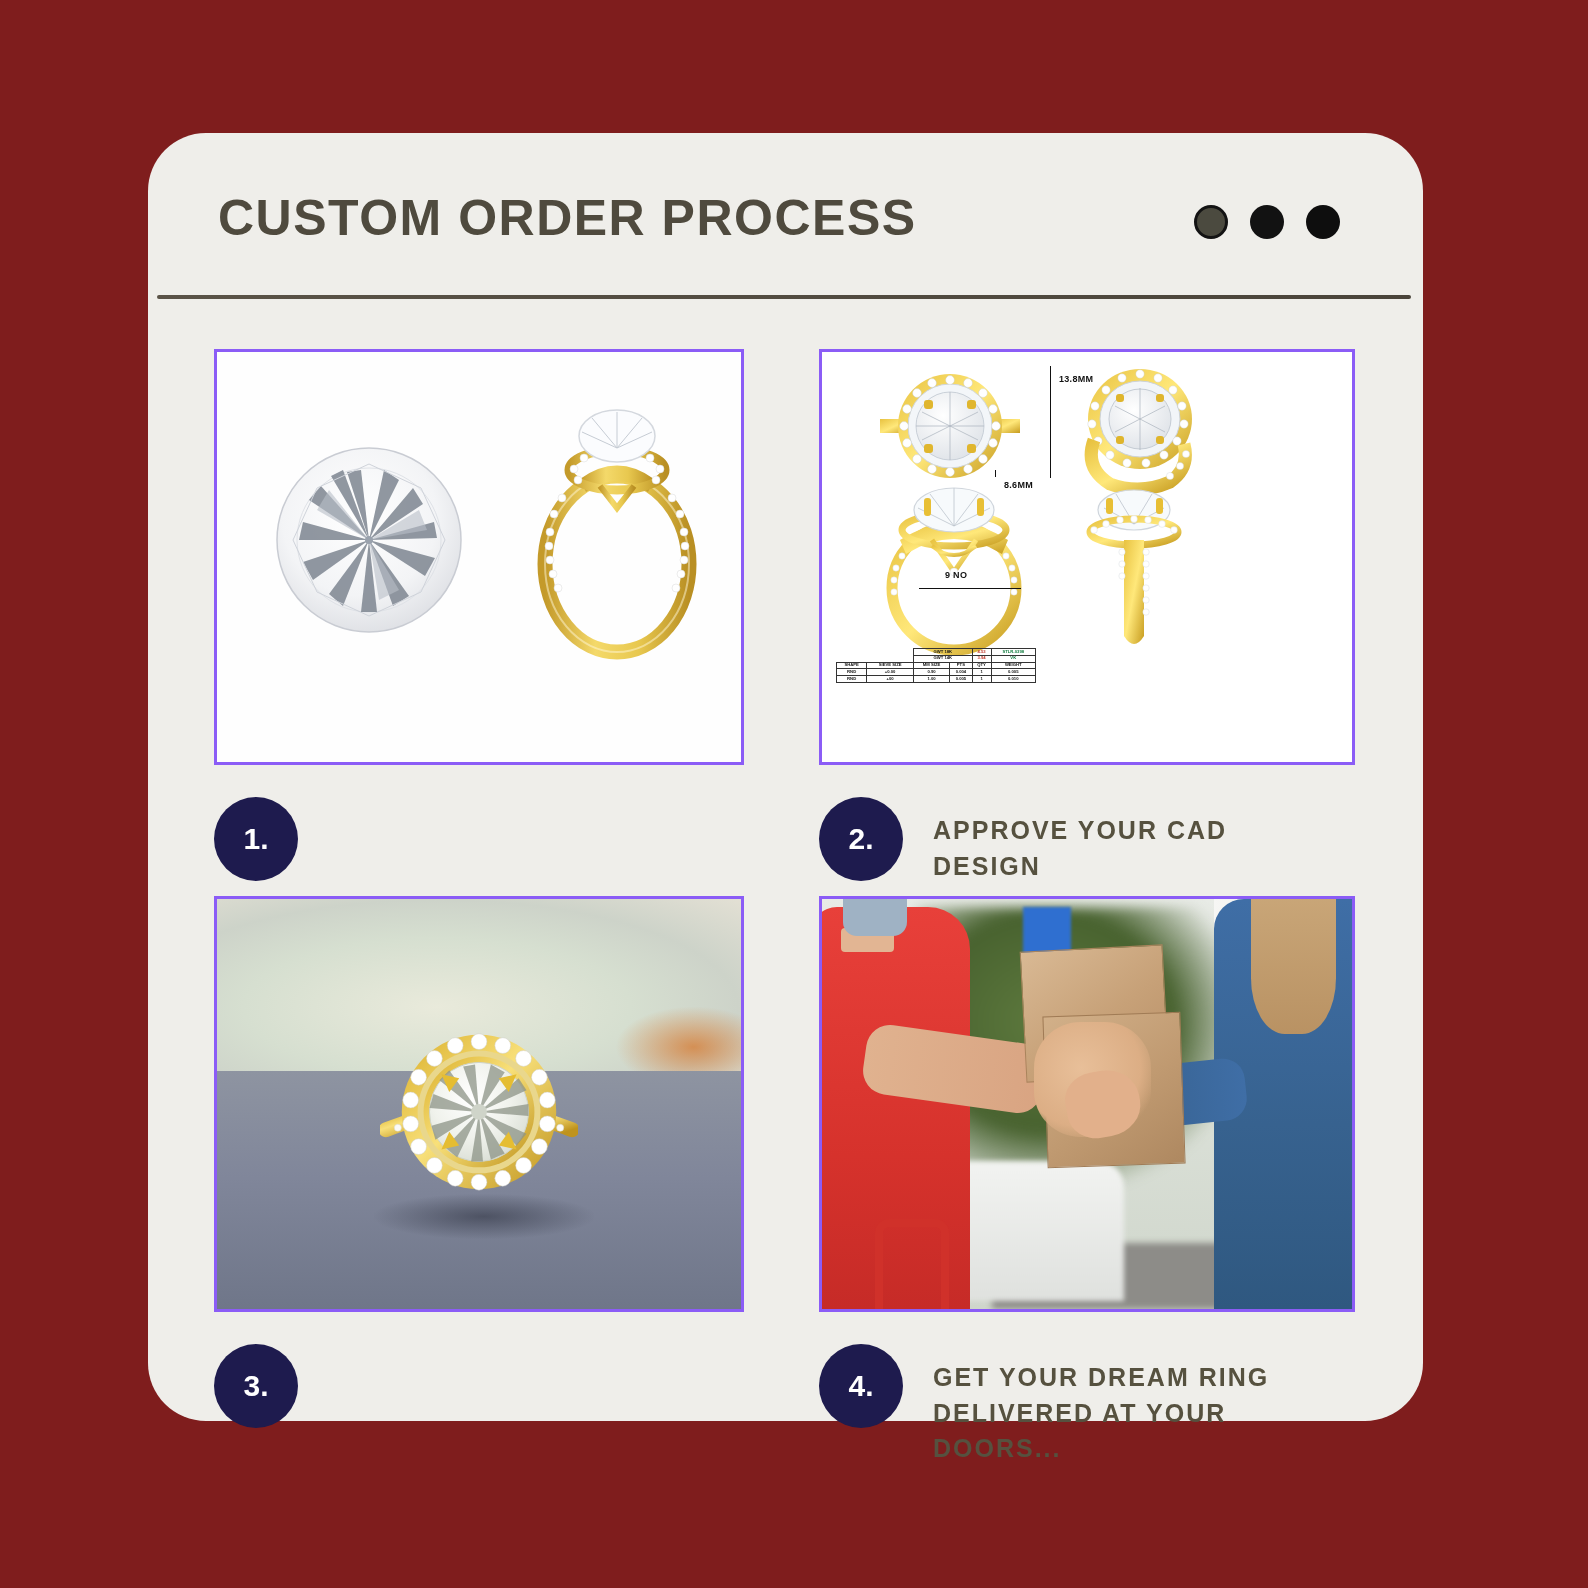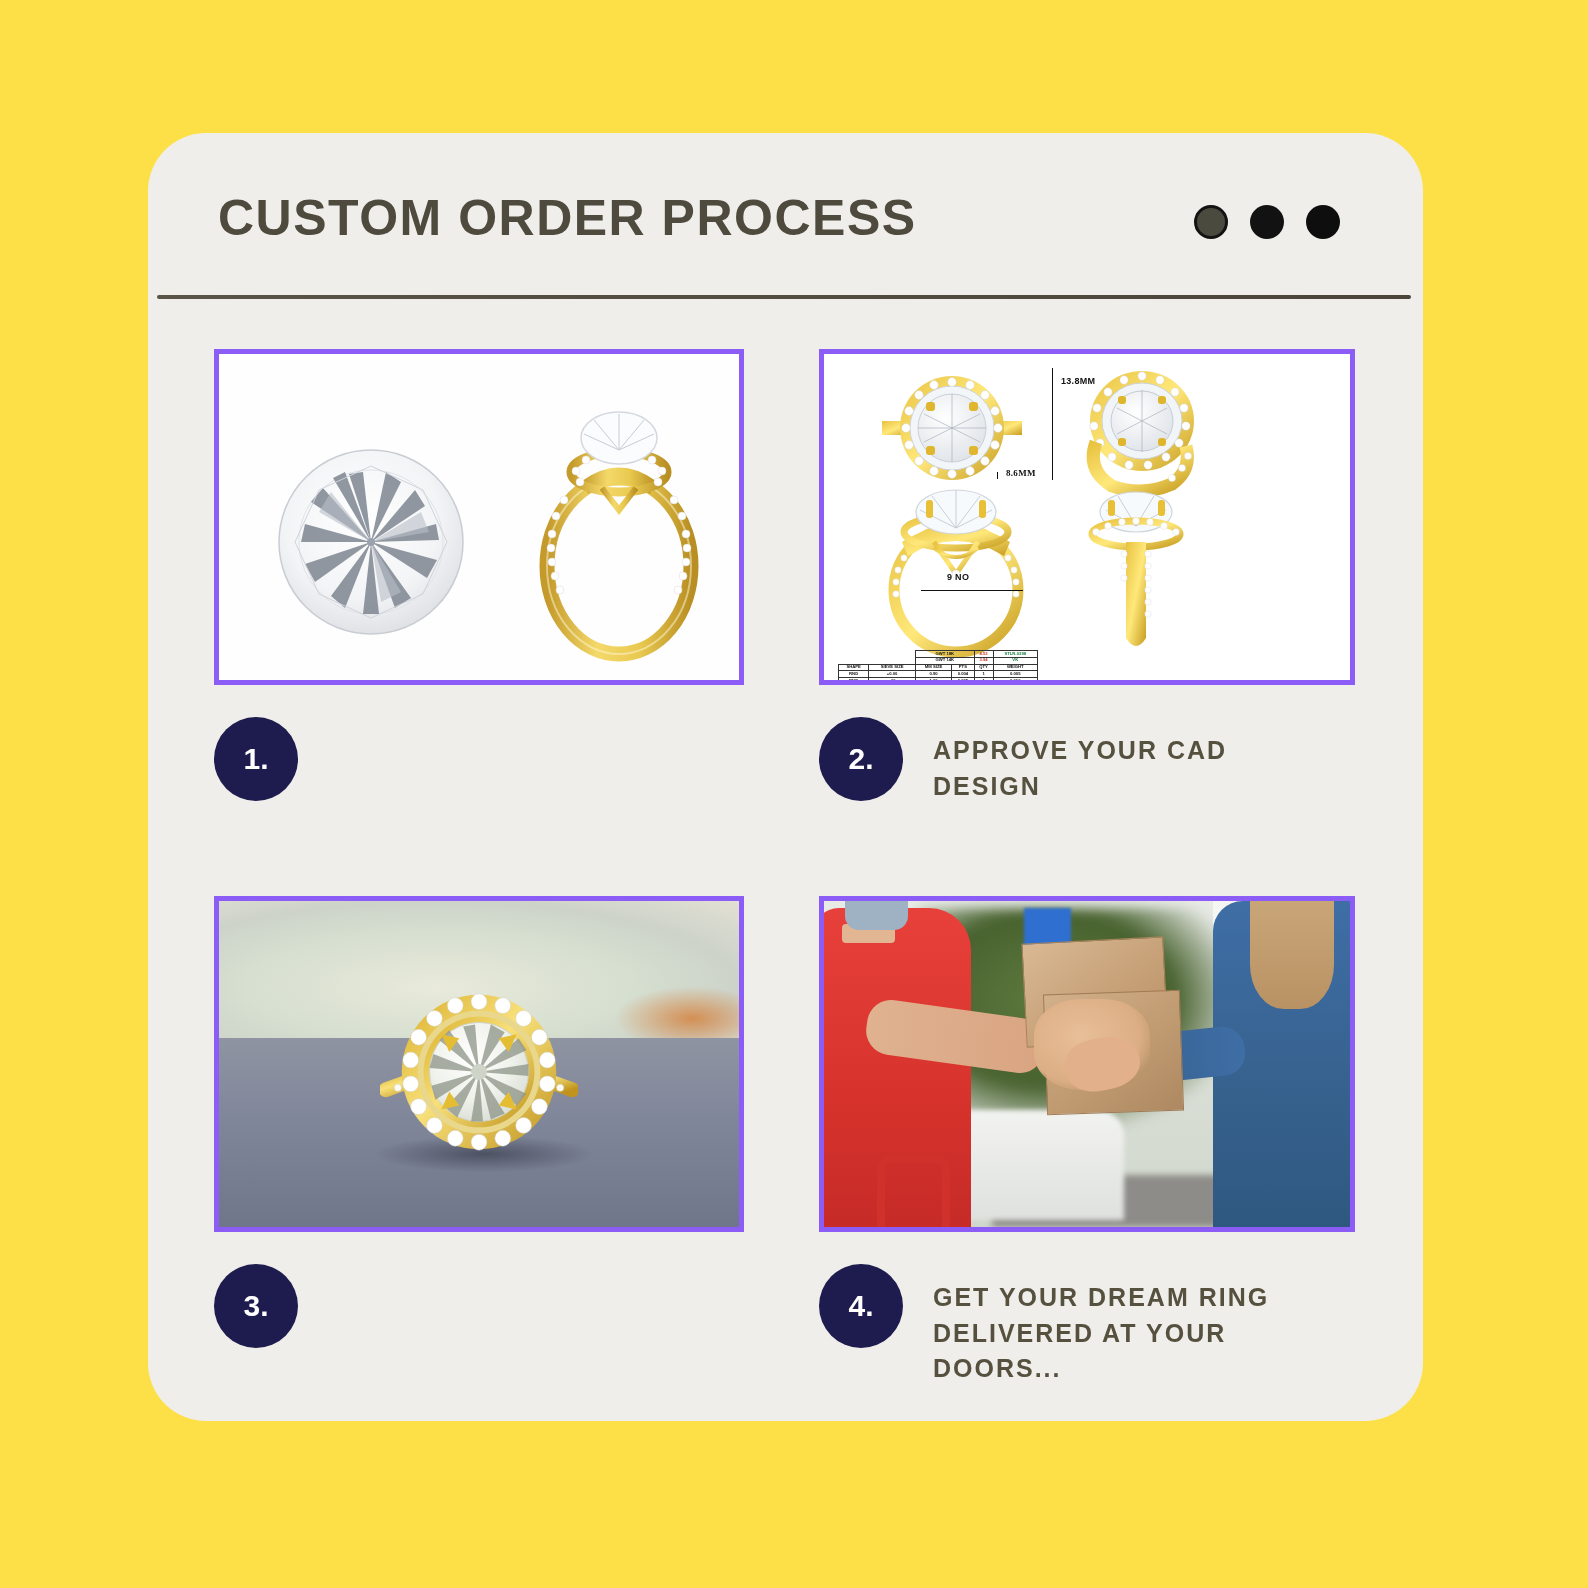--- a/index.html
+++ b/index.html
@@ -9,7 +9,7 @@
     font-family: "Liberation Sans", sans-serif;
     overflow: hidden;
   }
-  #root { position: relative; width: 1588px; height: 1588px; background: #fde047; }
+  #root { position: relative; width: 1588px; height: 1588px; background: #7f1d1d; }
 
   .card {
     position: absolute;

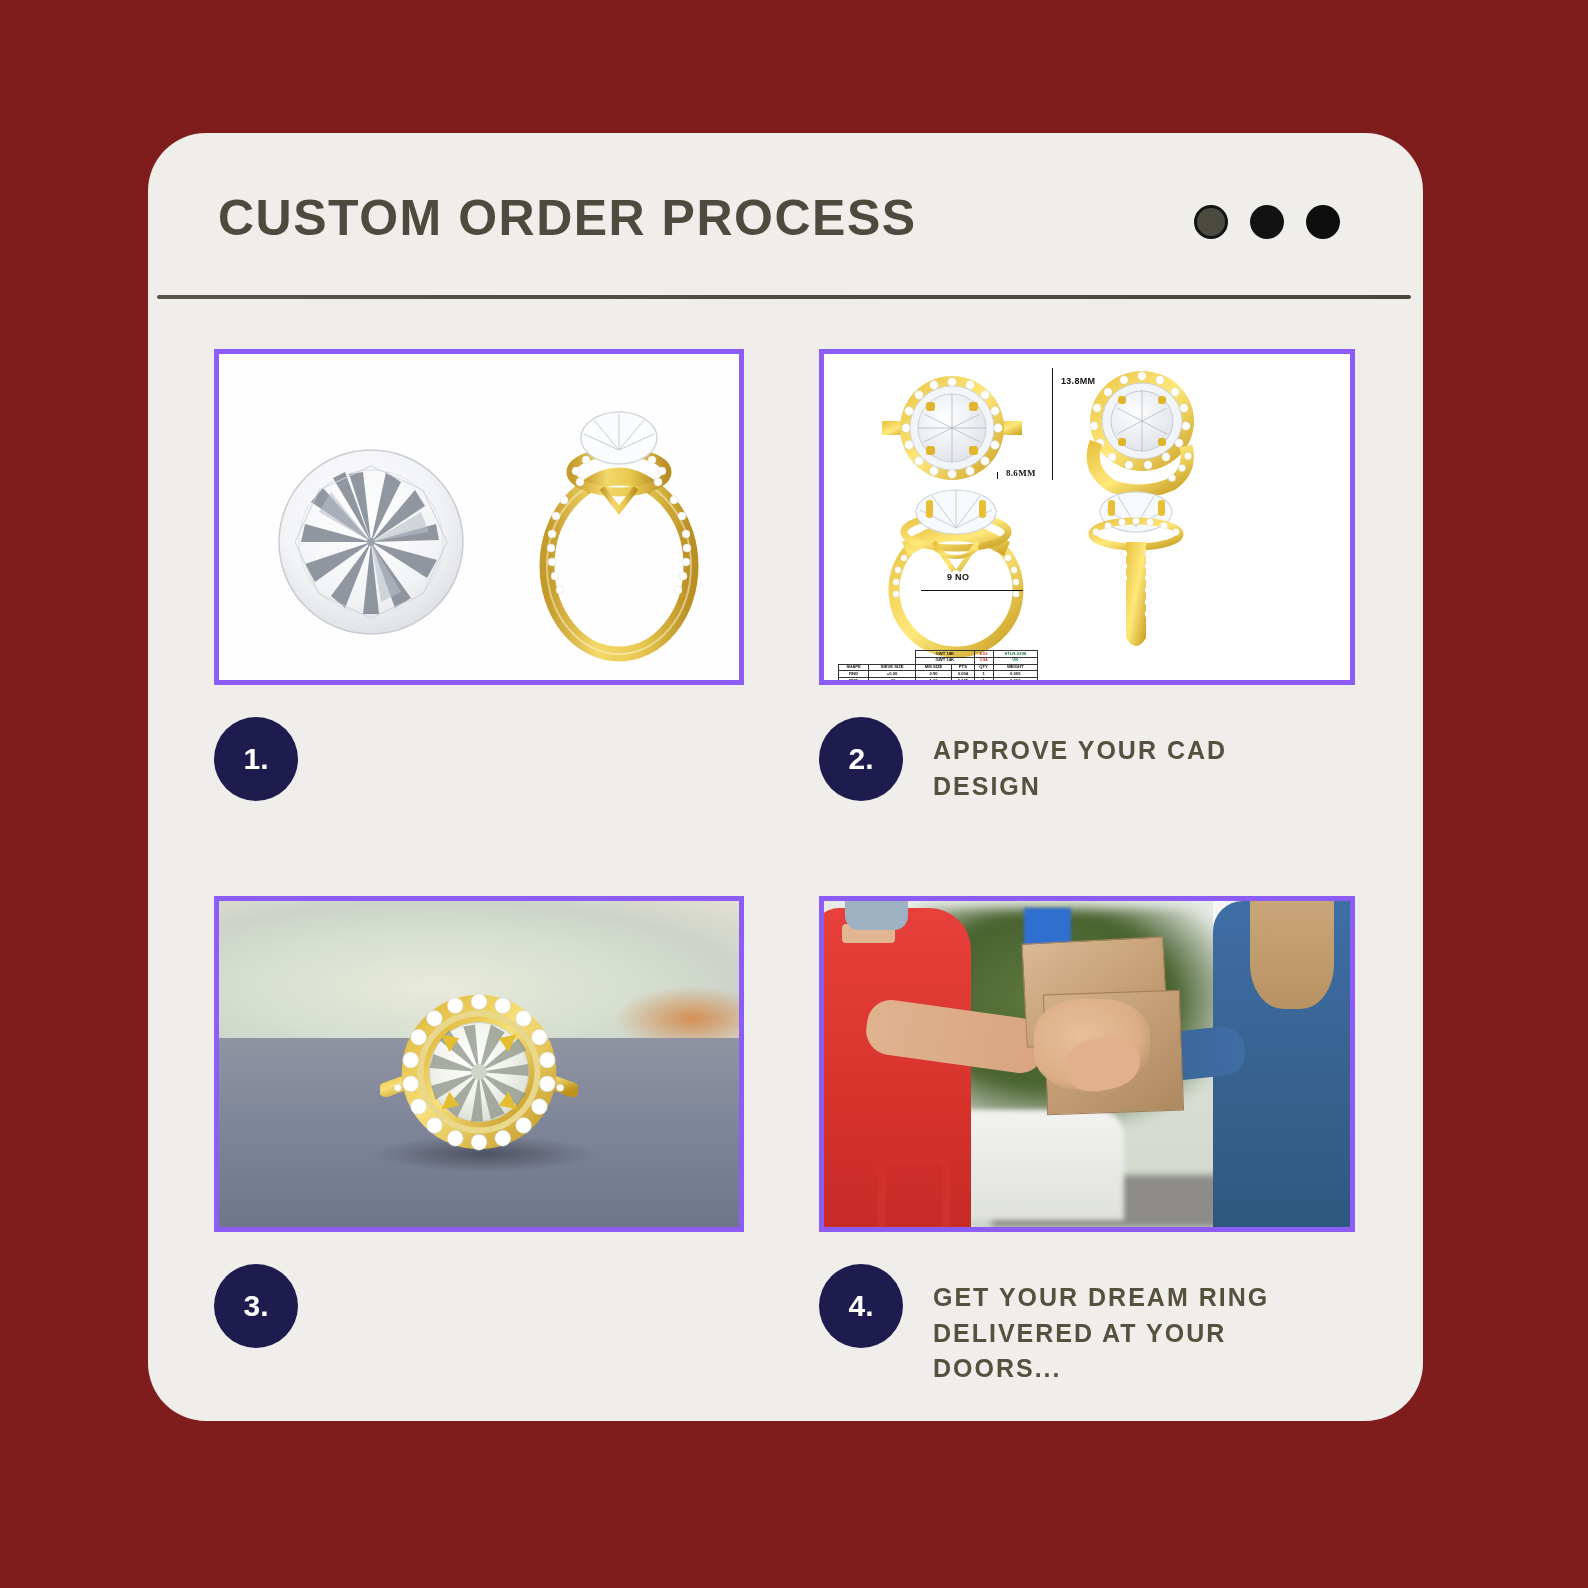--- a/index.html
+++ b/index.html
@@ -66,8 +66,8 @@
 
   .thumb {
     position: relative;
-    width: 530px; height: 336px;
-    border: 5px solid #8b5cf6;
+    width: 530px; height: 416px;
+    border: 3px solid #8b5cf6;
     overflow: hidden;
     background: #fff;
     padding-left: 8px;

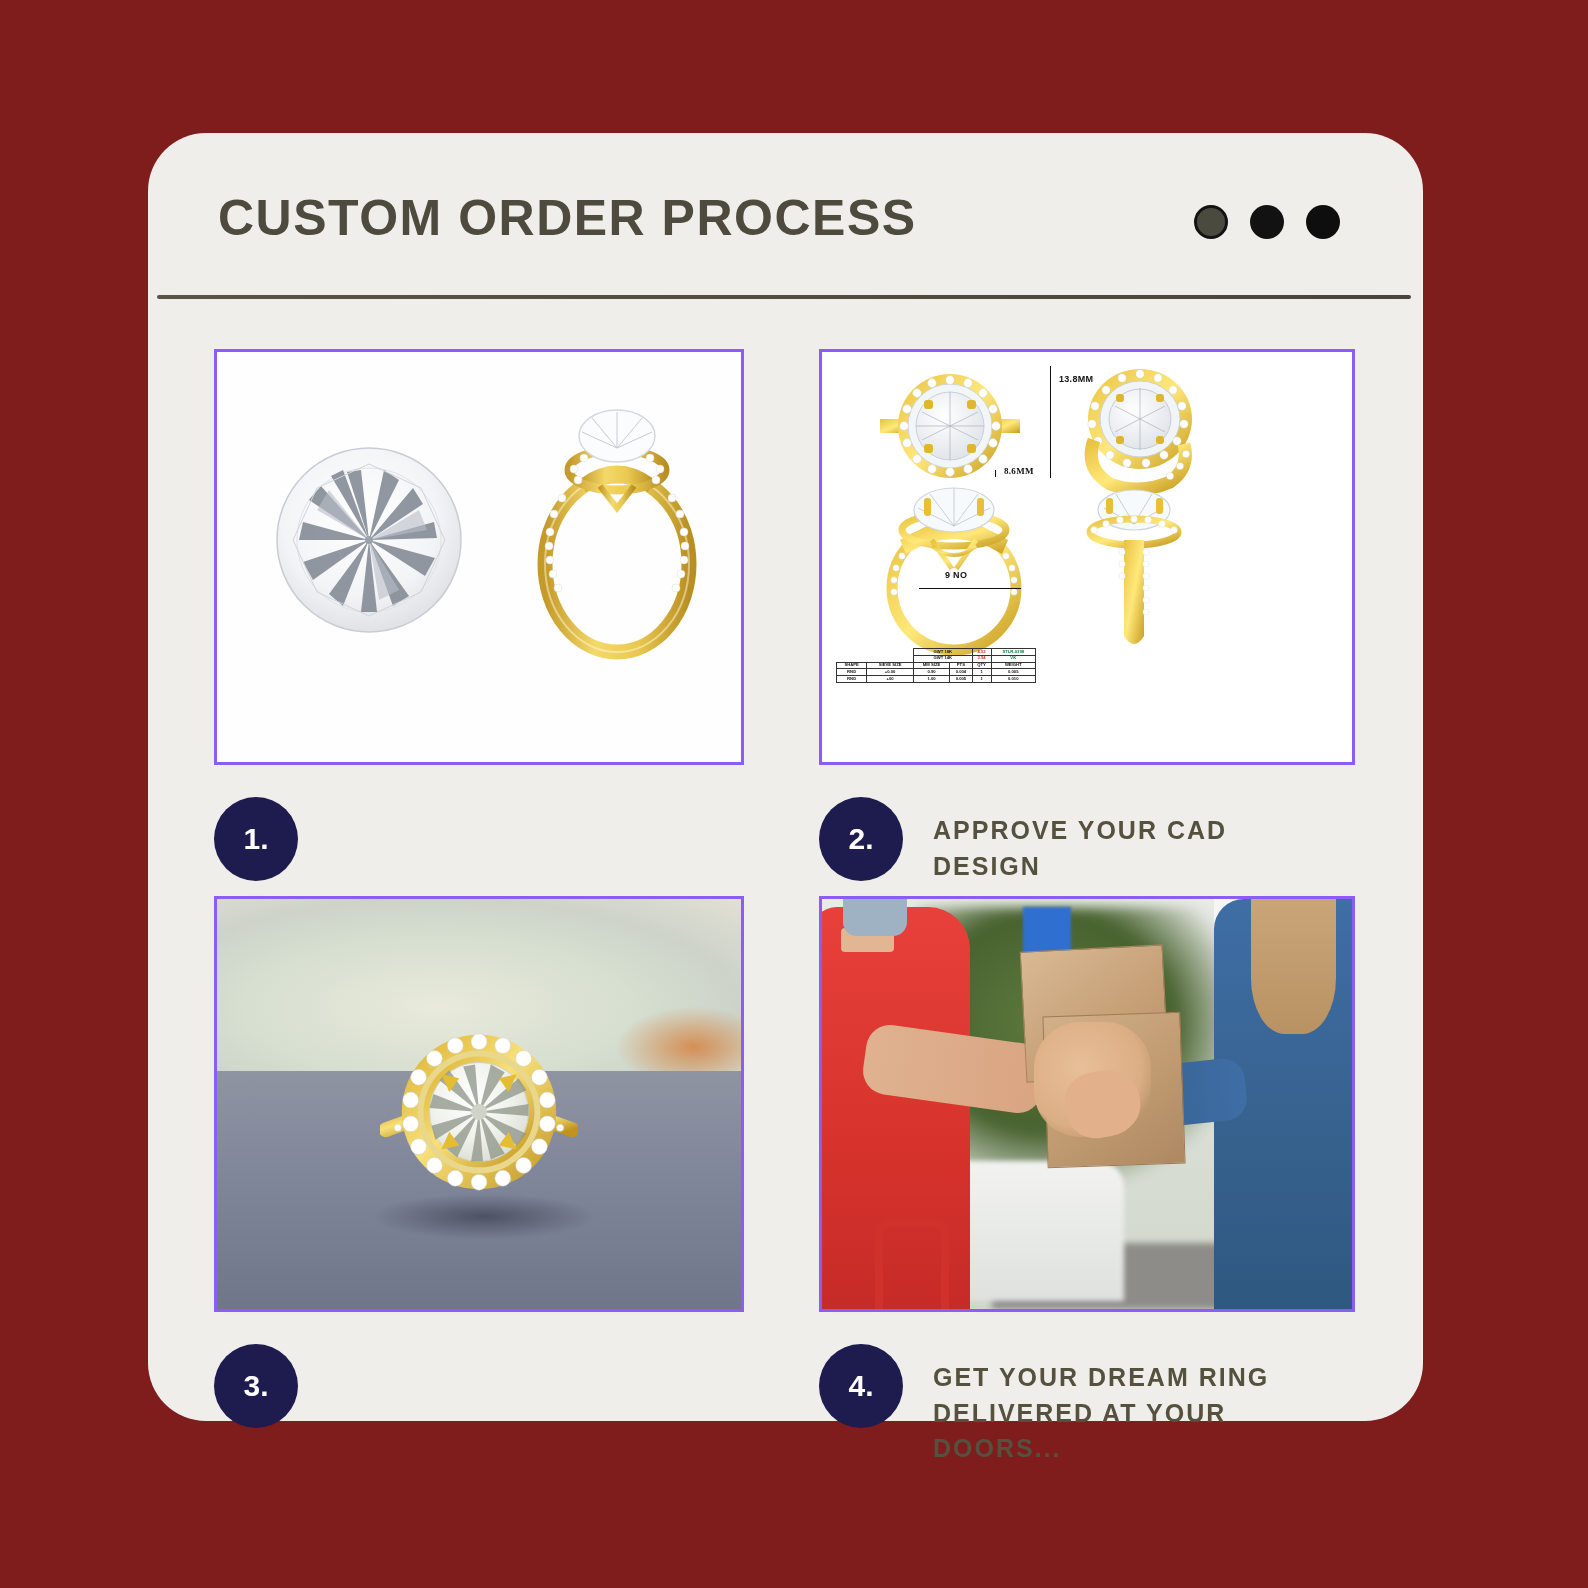--- a/index.html
+++ b/index.html
@@ -128,7 +128,7 @@
     letter-spacing: .3px; white-space: nowrap;
   }
   .cad-l1 { left: 237px; top: 22px; }
-  .cad-l2 { left: 182px; top: 114px; font-family: Liberation Serif, serif; }
+  .cad-l2 { left: 182px; top: 128px; }
   .cad-l3 { left: 123px; top: 218px; }
   .cad-line {
     position: absolute; background: #111;

